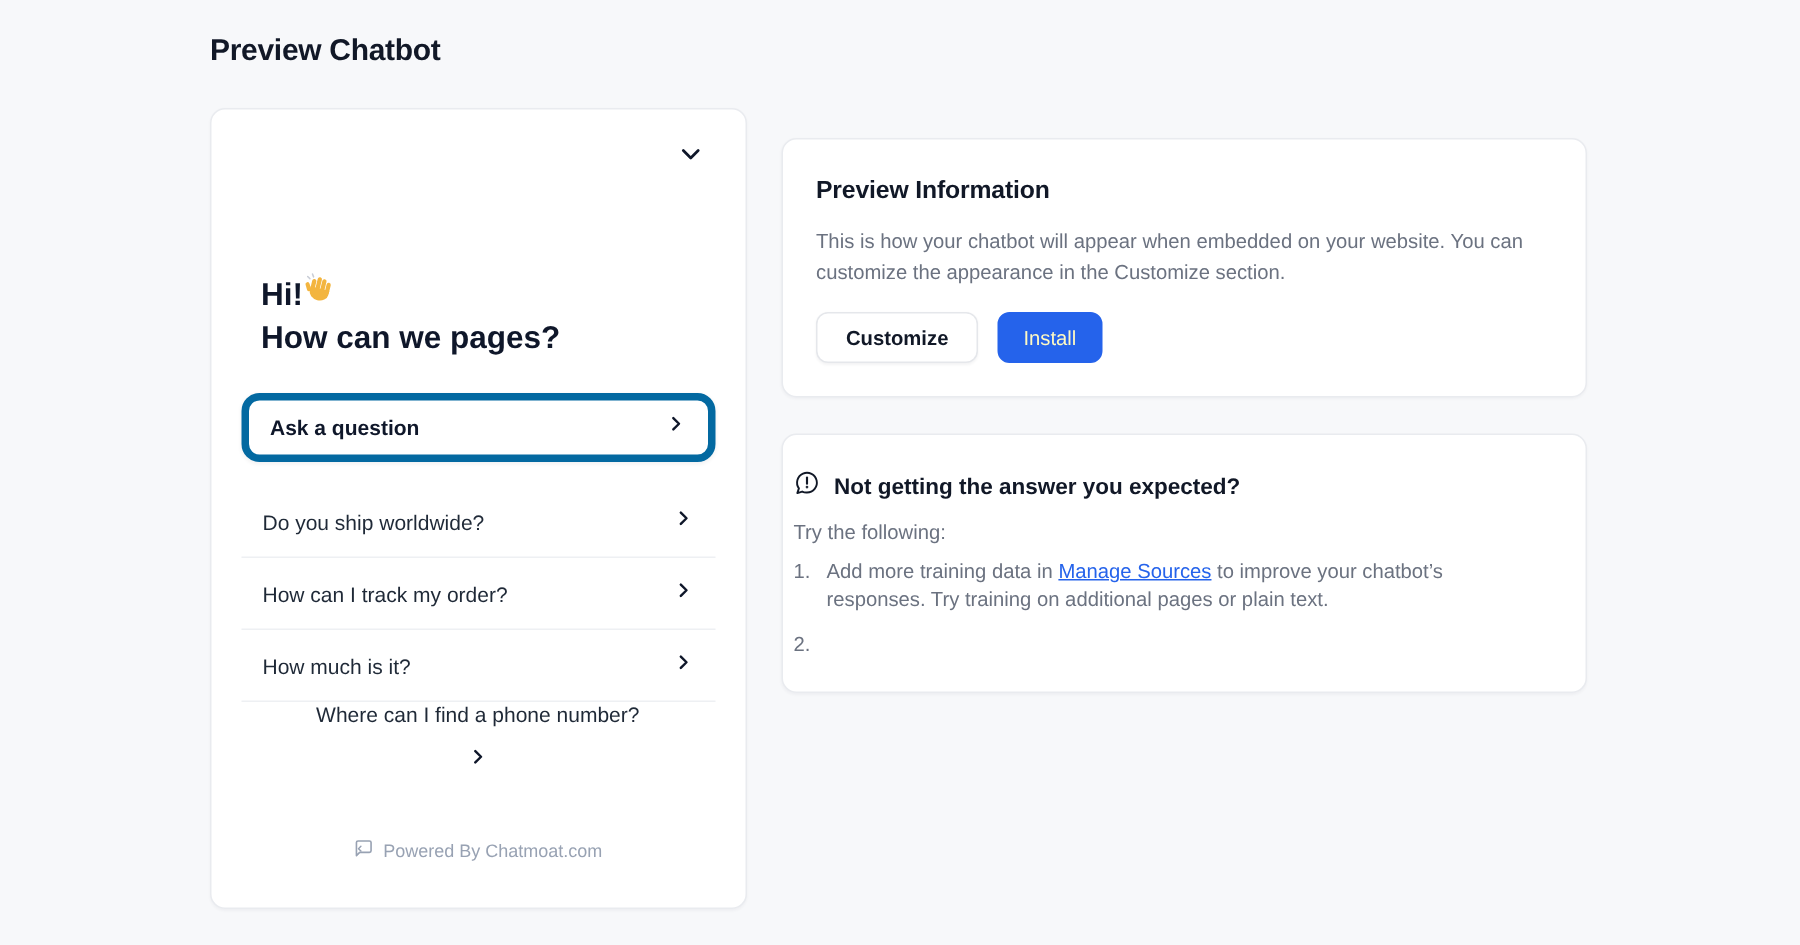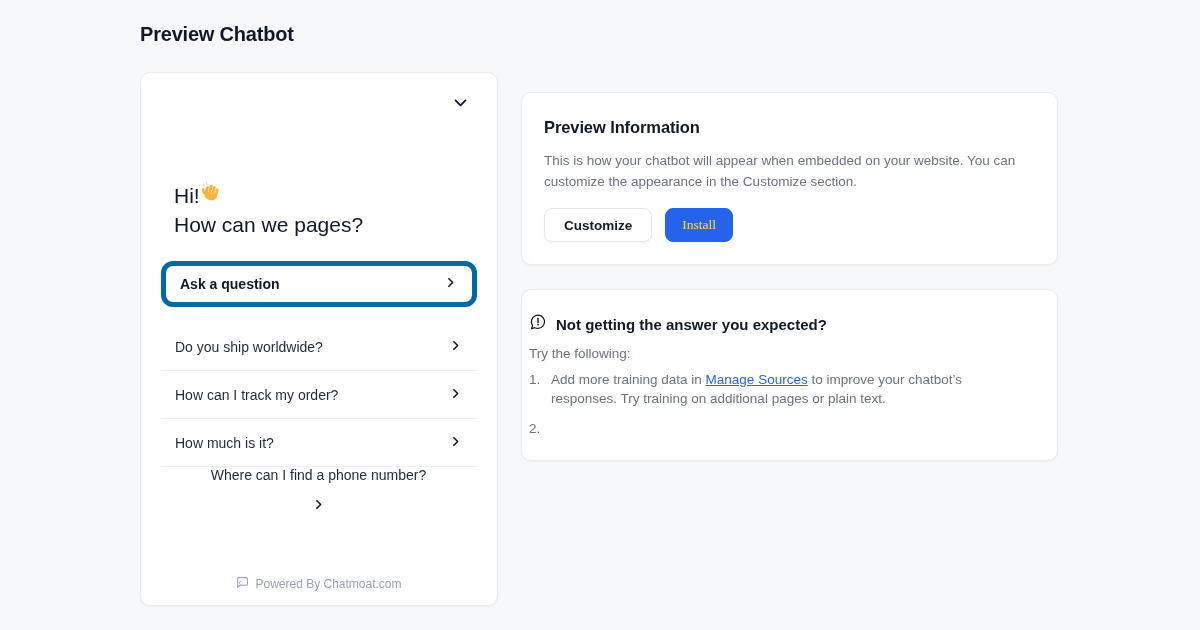--- a/index.html
+++ b/index.html
@@ -35,7 +35,7 @@
   }
   .greeting { margin-top:86px; padding-left:13px; }
   .greeting-line {
-    font-size:21px; line-height:29px; font-weight:400; color:#0F172A;
+    font-size:21px; line-height:29px; font-weight:700; color:#0F172A;
     display:flex; align-items:center; gap:0;
   }
   .ask-box {

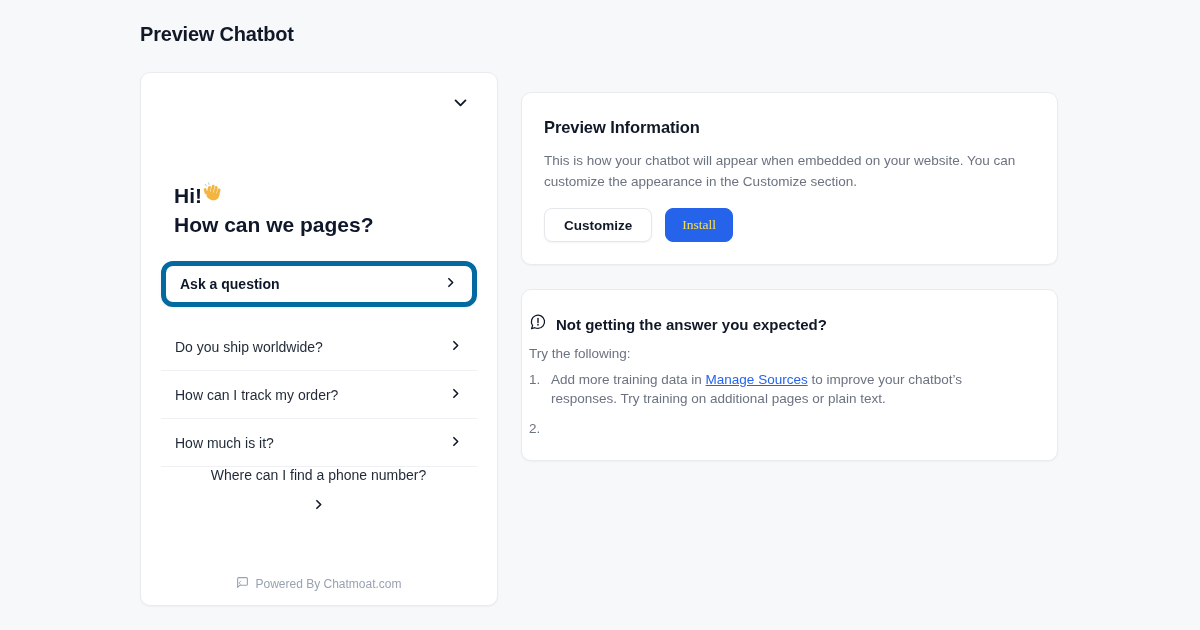--- a/index.html
+++ b/index.html
@@ -96,7 +96,7 @@
   }
   .btn-primary {
     padding:0 16px;
-    background:#2563EB; border:1px solid #2563EB; color:#fde047; font-weight:500;font-family:Liberation Serif, serif;
+    background:#2563EB; border:1px solid #2563EB; color:#fef9c3; font-weight:500;
   }
 
   .help-card { padding:23px 22px 22px 7px; }

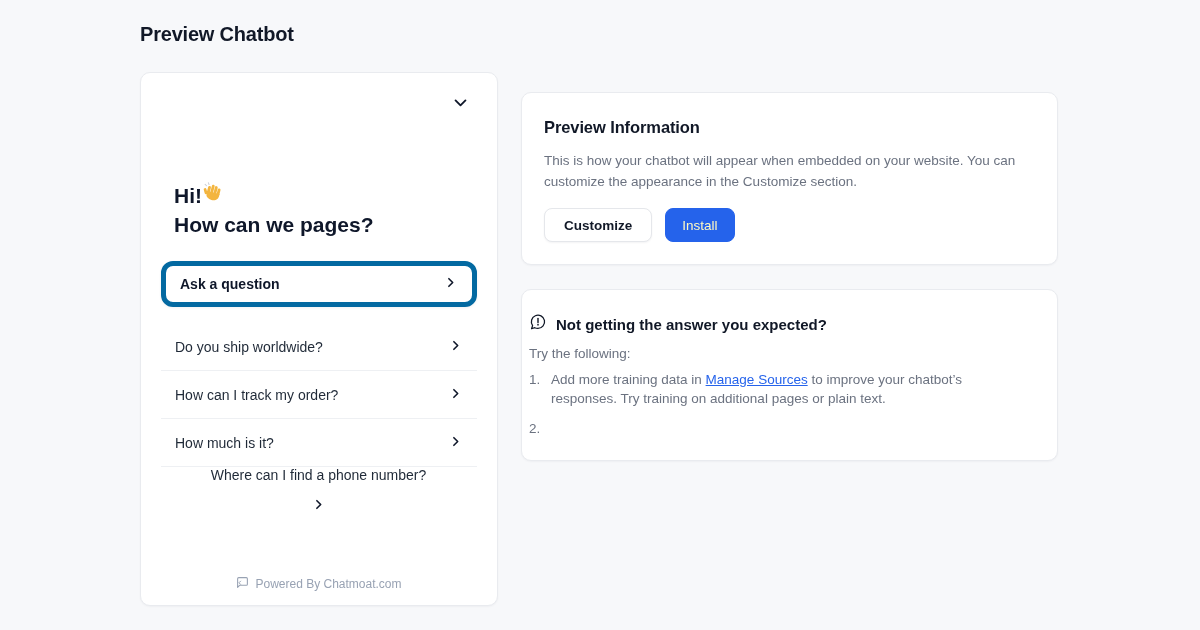--- a/index.html
+++ b/index.html
@@ -63,7 +63,7 @@
   .faq-label { font-size:14px; font-weight:400; color:#1F2937; }
   .chat-footer {
     margin-top:auto;
-    padding:12px 0 13px 0;
+    padding:12px 0 30px 0;
     display:flex; align-items:center; justify-content:center; gap:6px;
     font-size:12px; color:#98A2B3;
   }

